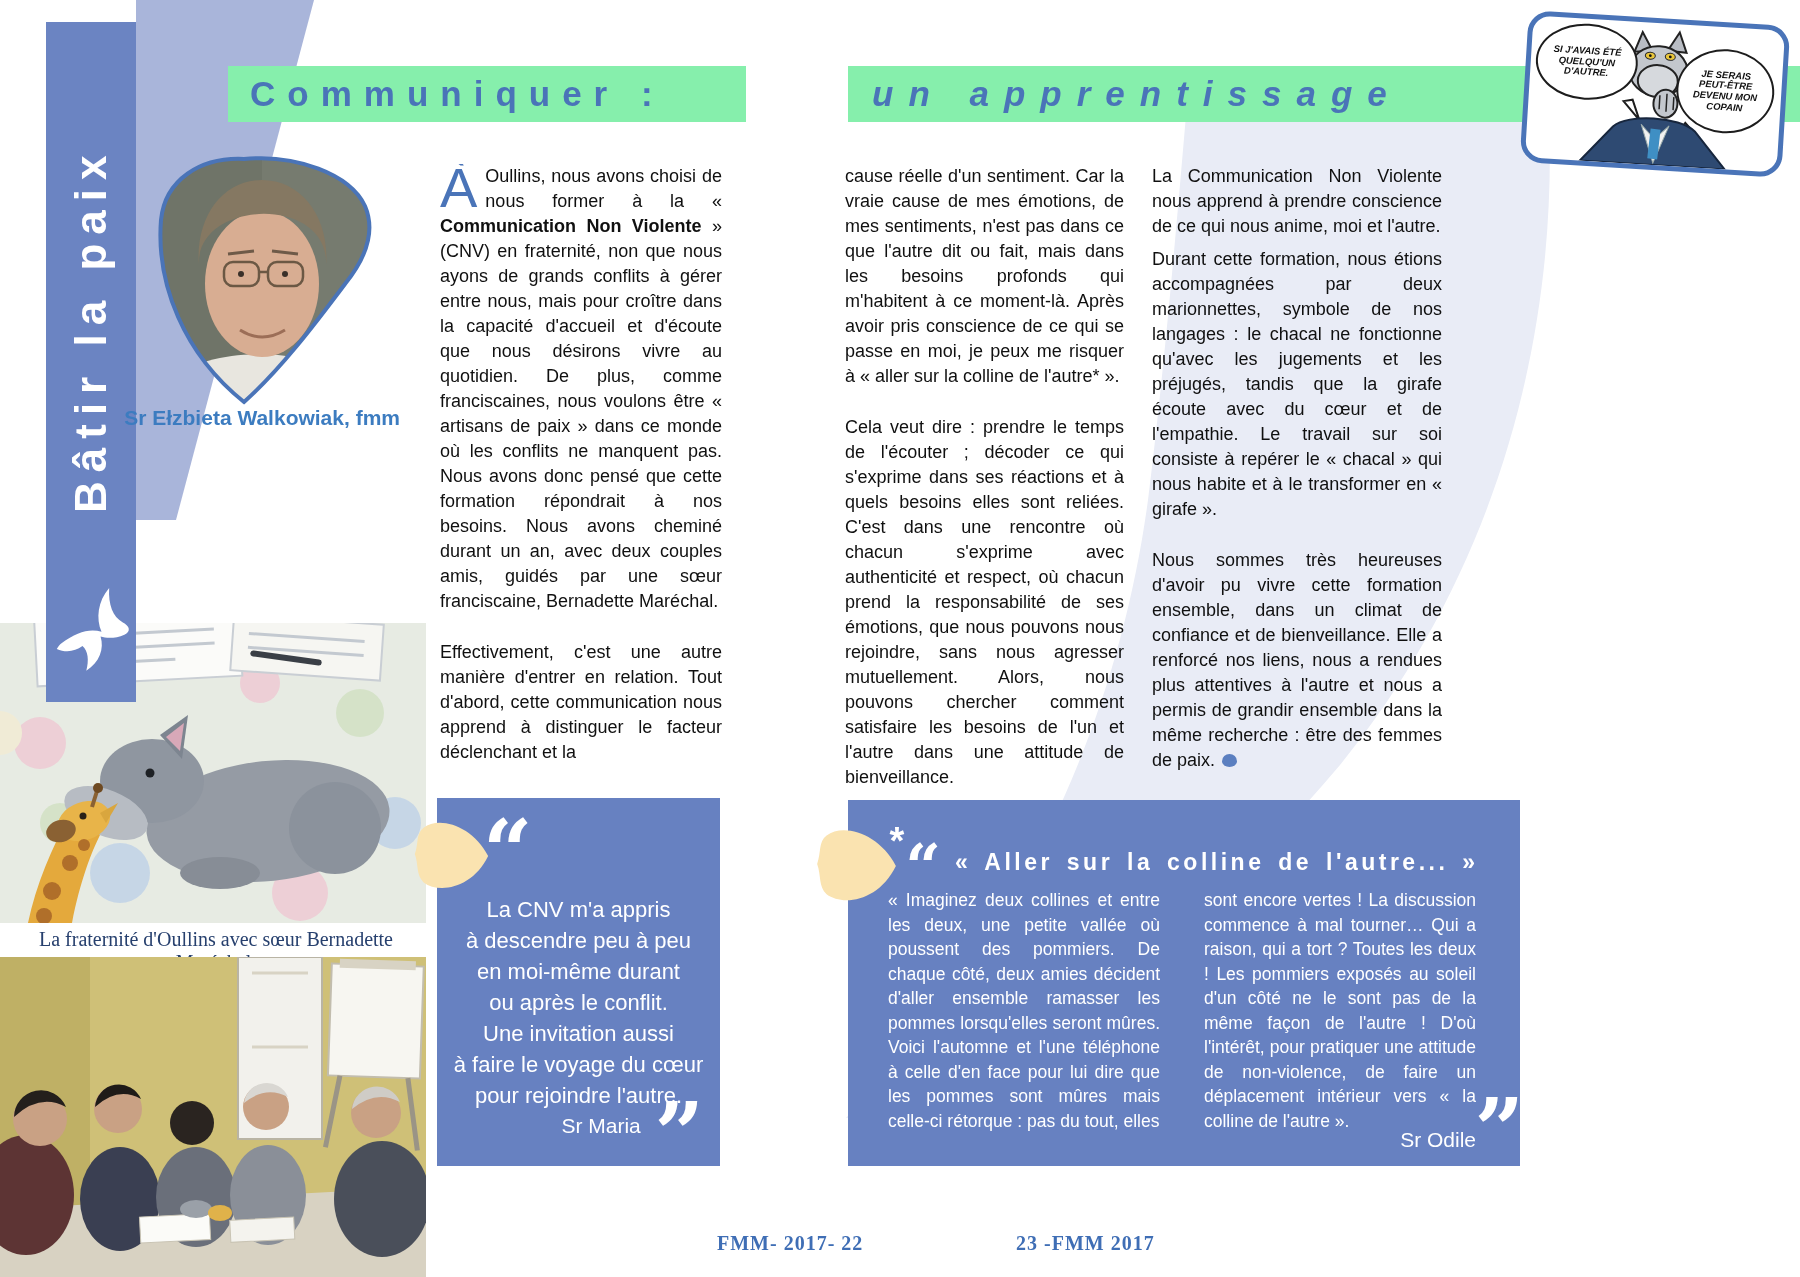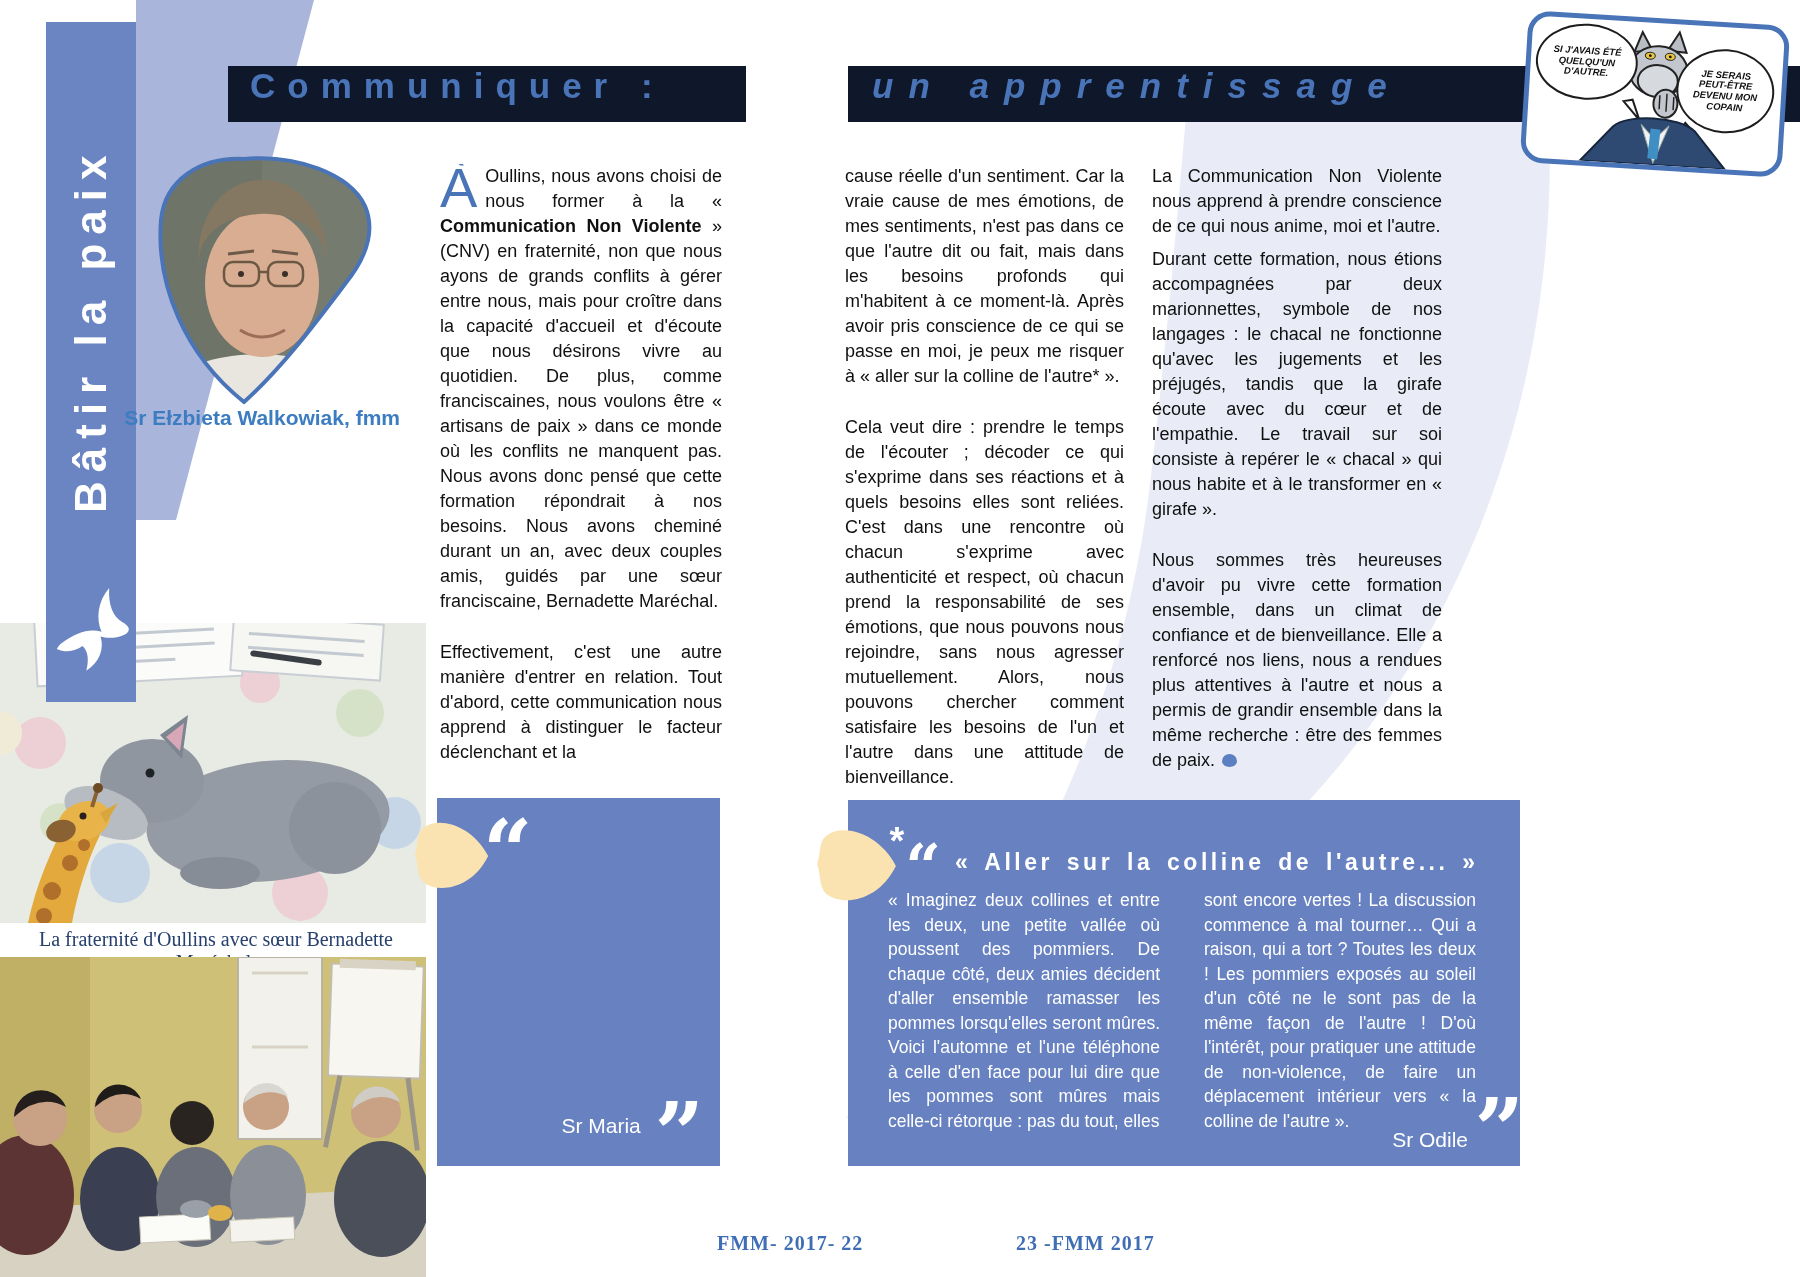--- a/index.html
+++ b/index.html
@@ -11,7 +11,7 @@
   .bg-decor{position:absolute;left:0;top:0;width:1800px;height:1277px;z-index:0;}
 
   
-  .band{position:absolute;top:66px;height:56px;background:#0f172a;z-index:1;display:flex;}
+  .band{position:absolute;top:66px;height:56px;background:#86efac;z-index:1;display:flex;align-items:center;}
   .band-left{left:228px;width:518px;}
   .band-right{left:848px;width:952px;}
   .band .band-text{color:#4a74b8;font-weight:bold;font-size:35px;letter-spacing:12px;white-space:nowrap;padding-left:22px;}

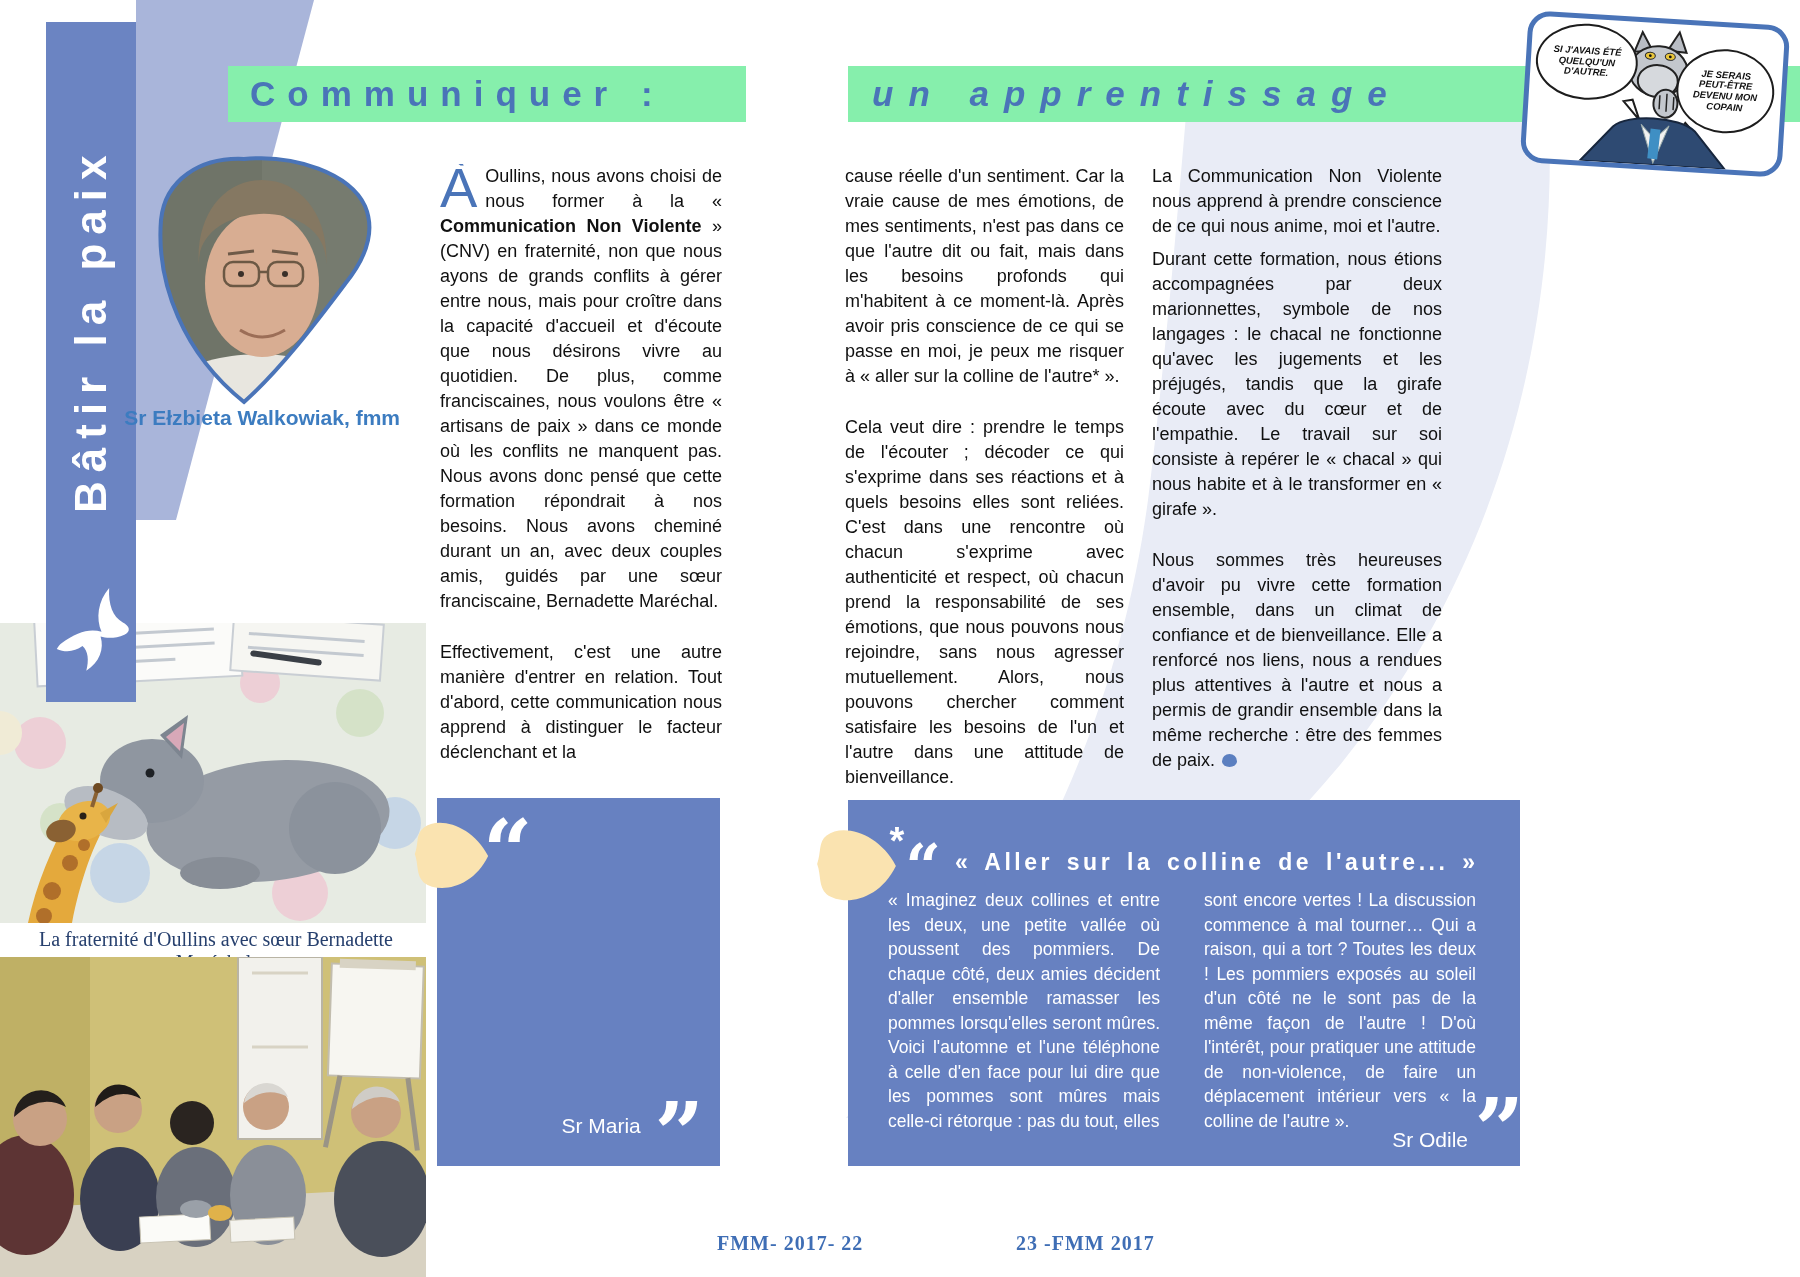--- a/index.html
+++ b/index.html
@@ -265,6 +265,15 @@
 
   <div class="qbox qbox-left">
     <div class="qmark q-open-l">“</div>
+    <div class="q-lines">
+      <div>La CNV m'a appris</div>
+      <div>à descendre peu à peu</div>
+      <div>en moi-même durant</div>
+      <div>ou après le conflit.</div>
+      <div>Une invitation aussi</div>
+      <div>à faire le voyage du cœur</div>
+      <div>pour rejoindre l'autre.</div>
+    </div>
     <div class="q-attrib-l">Sr Maria</div>
     <div class="qmark q-close-l">”</div>
   </div>

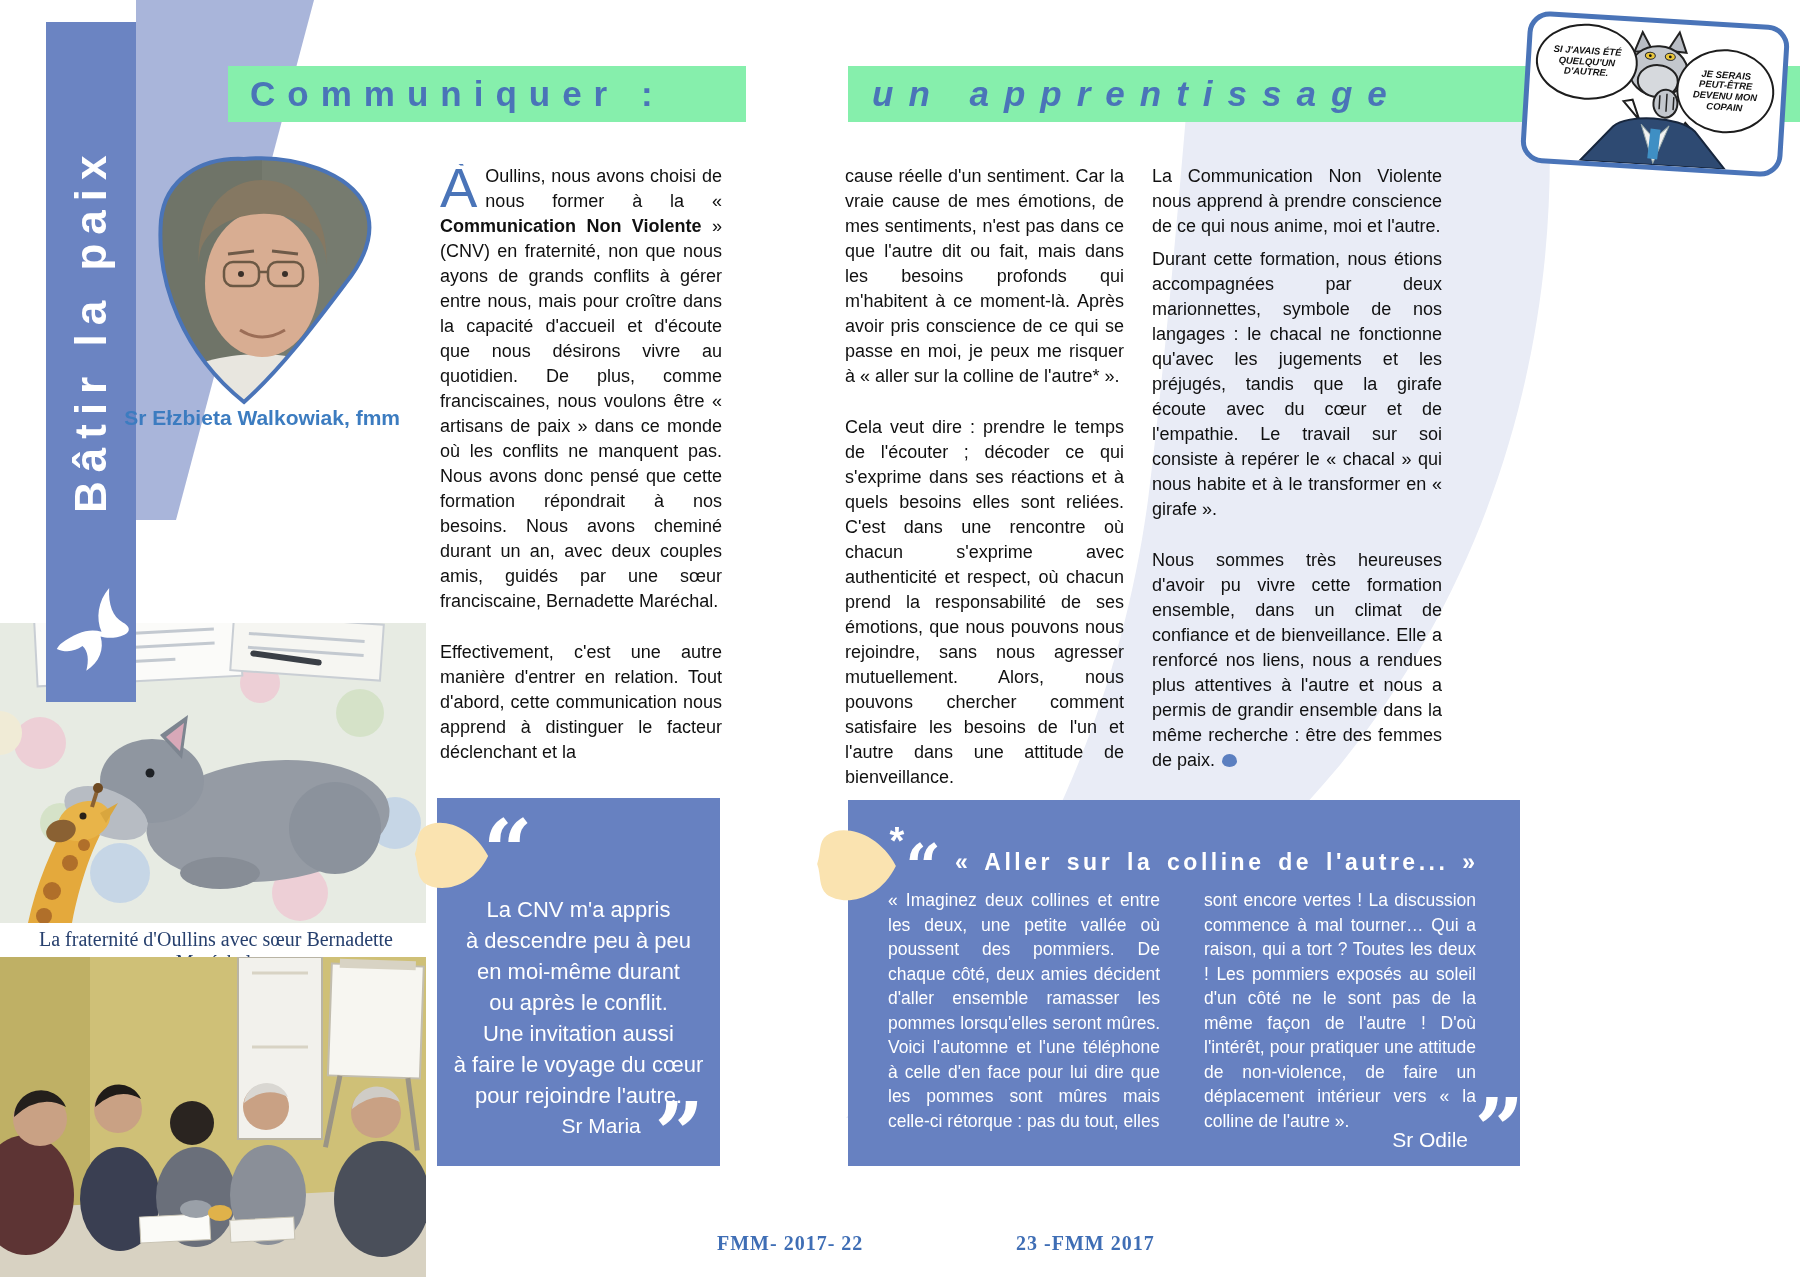--- a/index.html
+++ b/index.html
@@ -74,7 +74,7 @@
   .q-title{font-size:23px;font-weight:bold;letter-spacing:3.5px;word-spacing:4px;}
   .q-cols{position:absolute;top:88px;left:40px;right:44px;display:flex;gap:44px;}
   .q-col{flex:1;font-size:17.5px;line-height:24.5px;text-align:justify;hyphens:auto;}
-  .q-attrib-r{position:absolute;right:52px;bottom:14px;font-size:21px;text-align:center;}
+  .q-attrib-r{position:absolute;right:44px;bottom:14px;font-size:21px;text-align:center;}
   .q-close-r{position:absolute;right:-4px;bottom:4px;font-size:86px;line-height:64px;}
 
   .leaf{position:absolute;z-index:3;}

